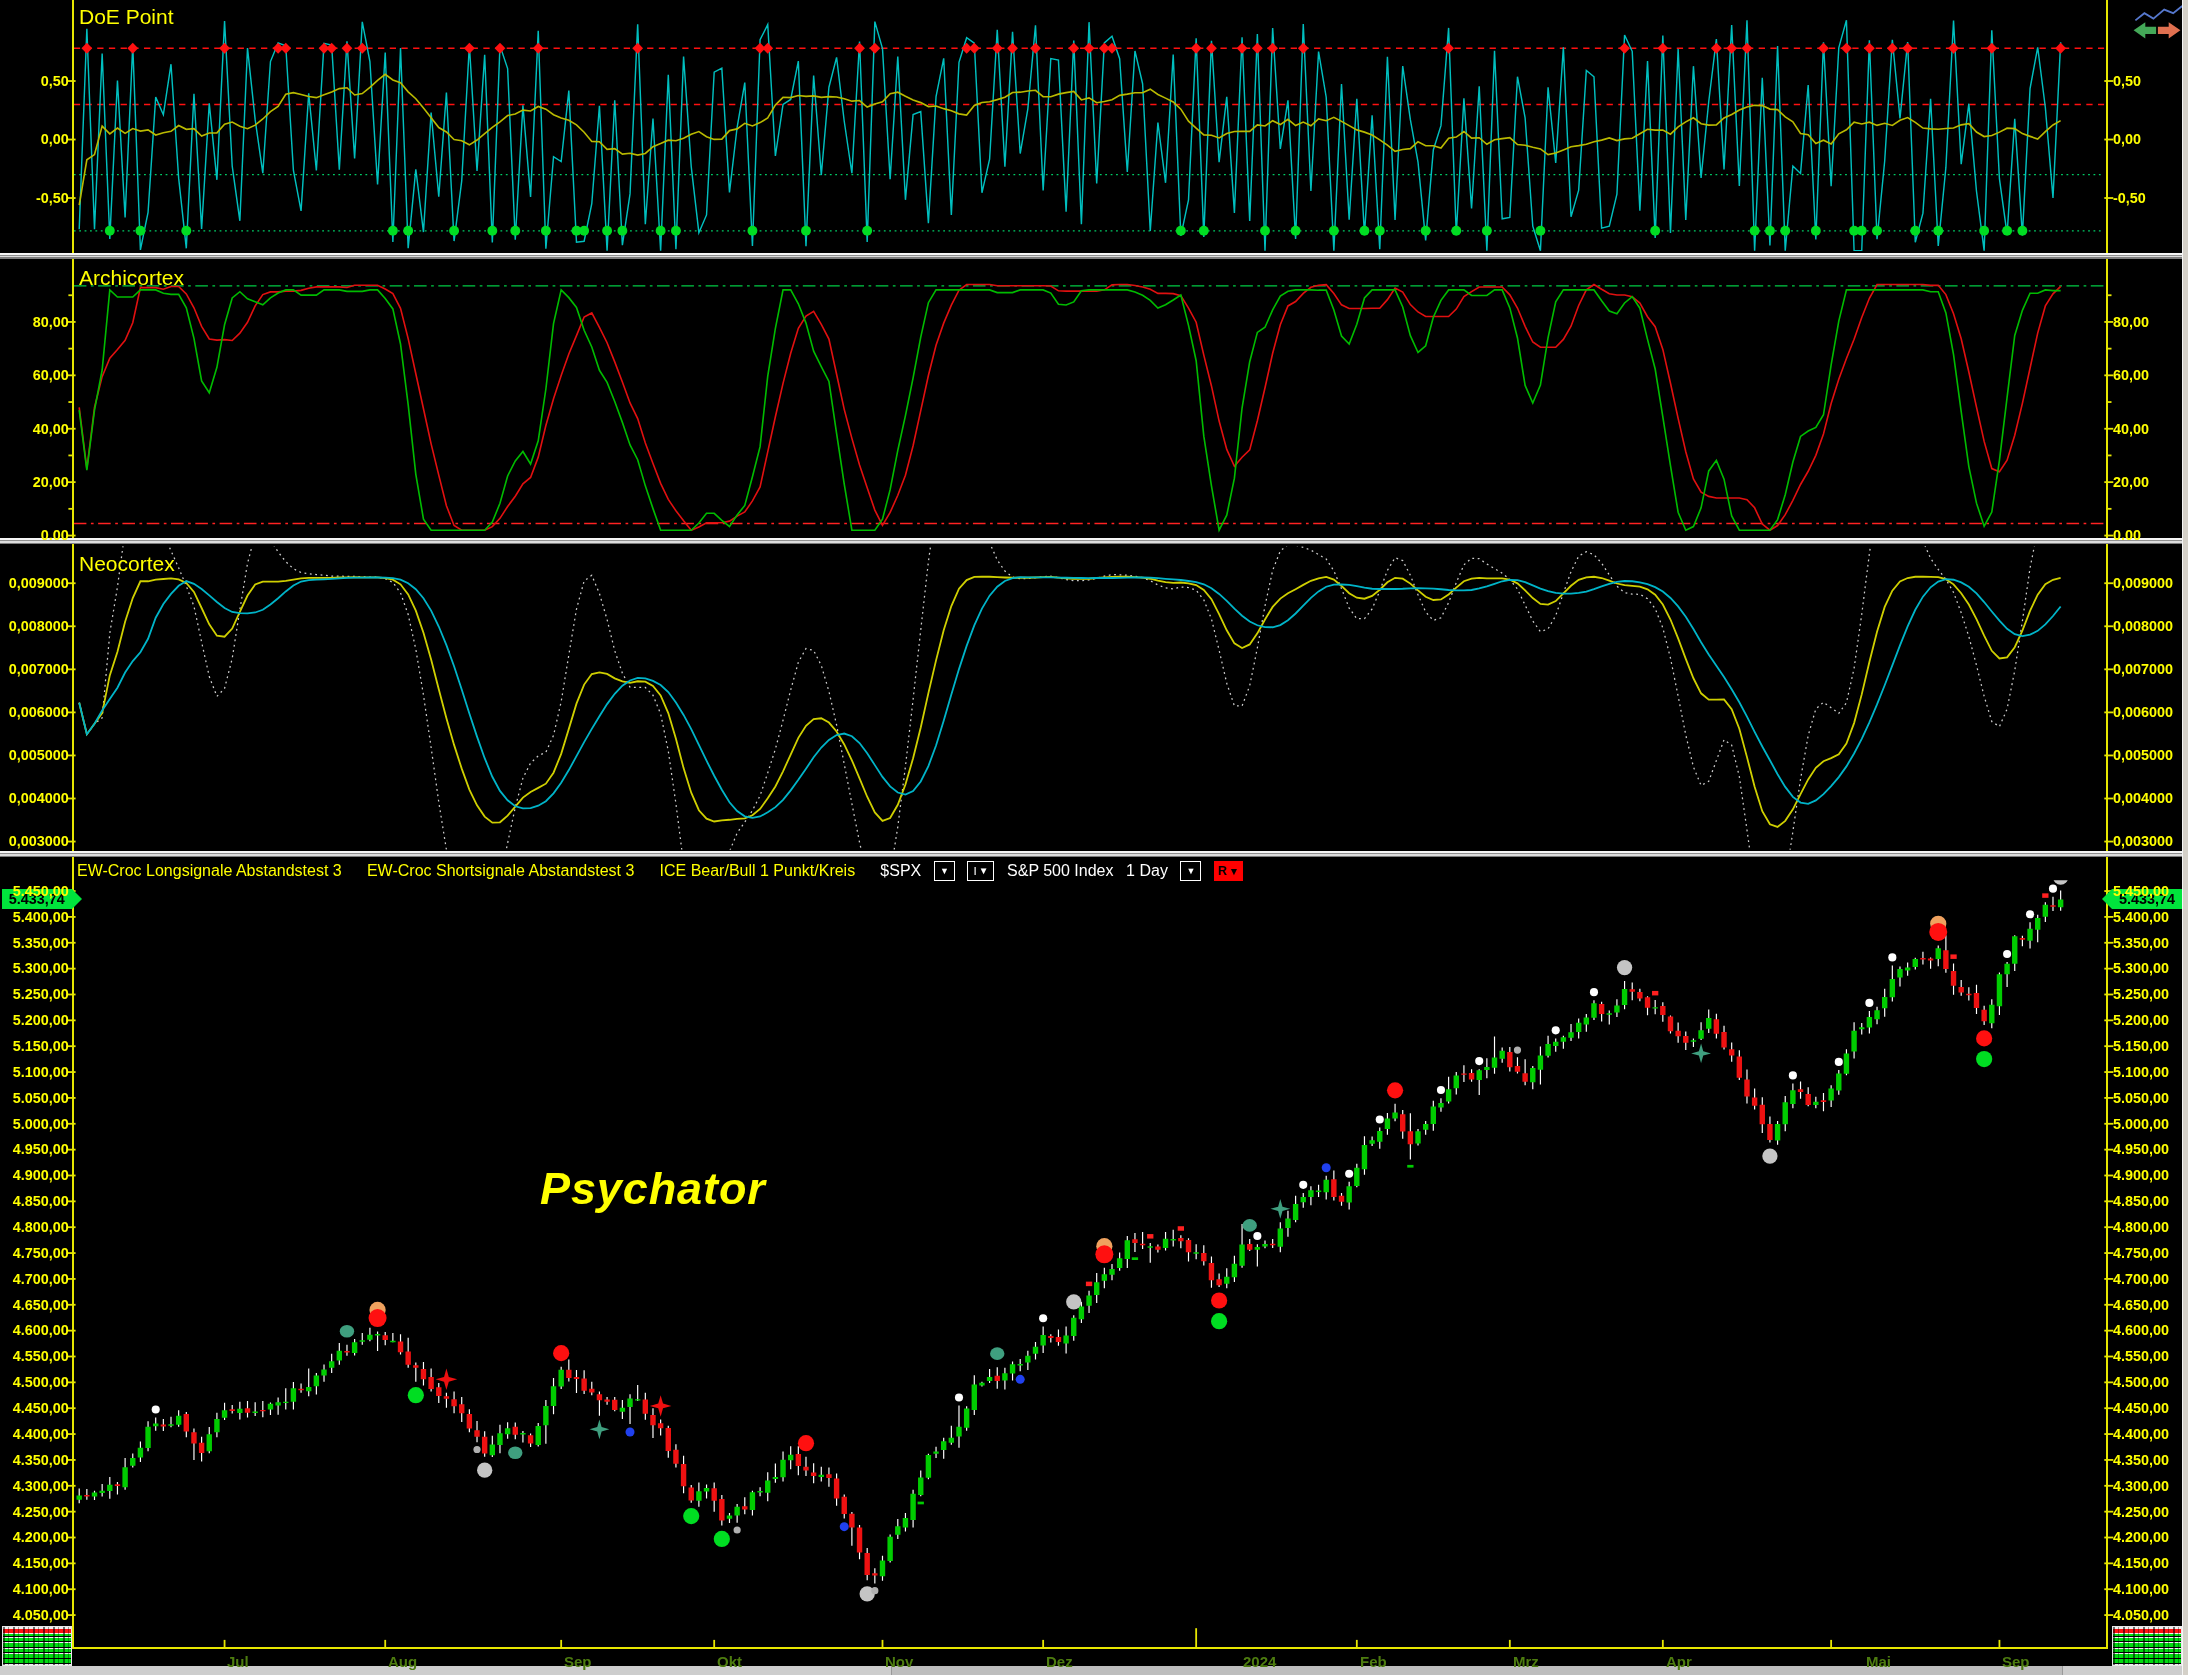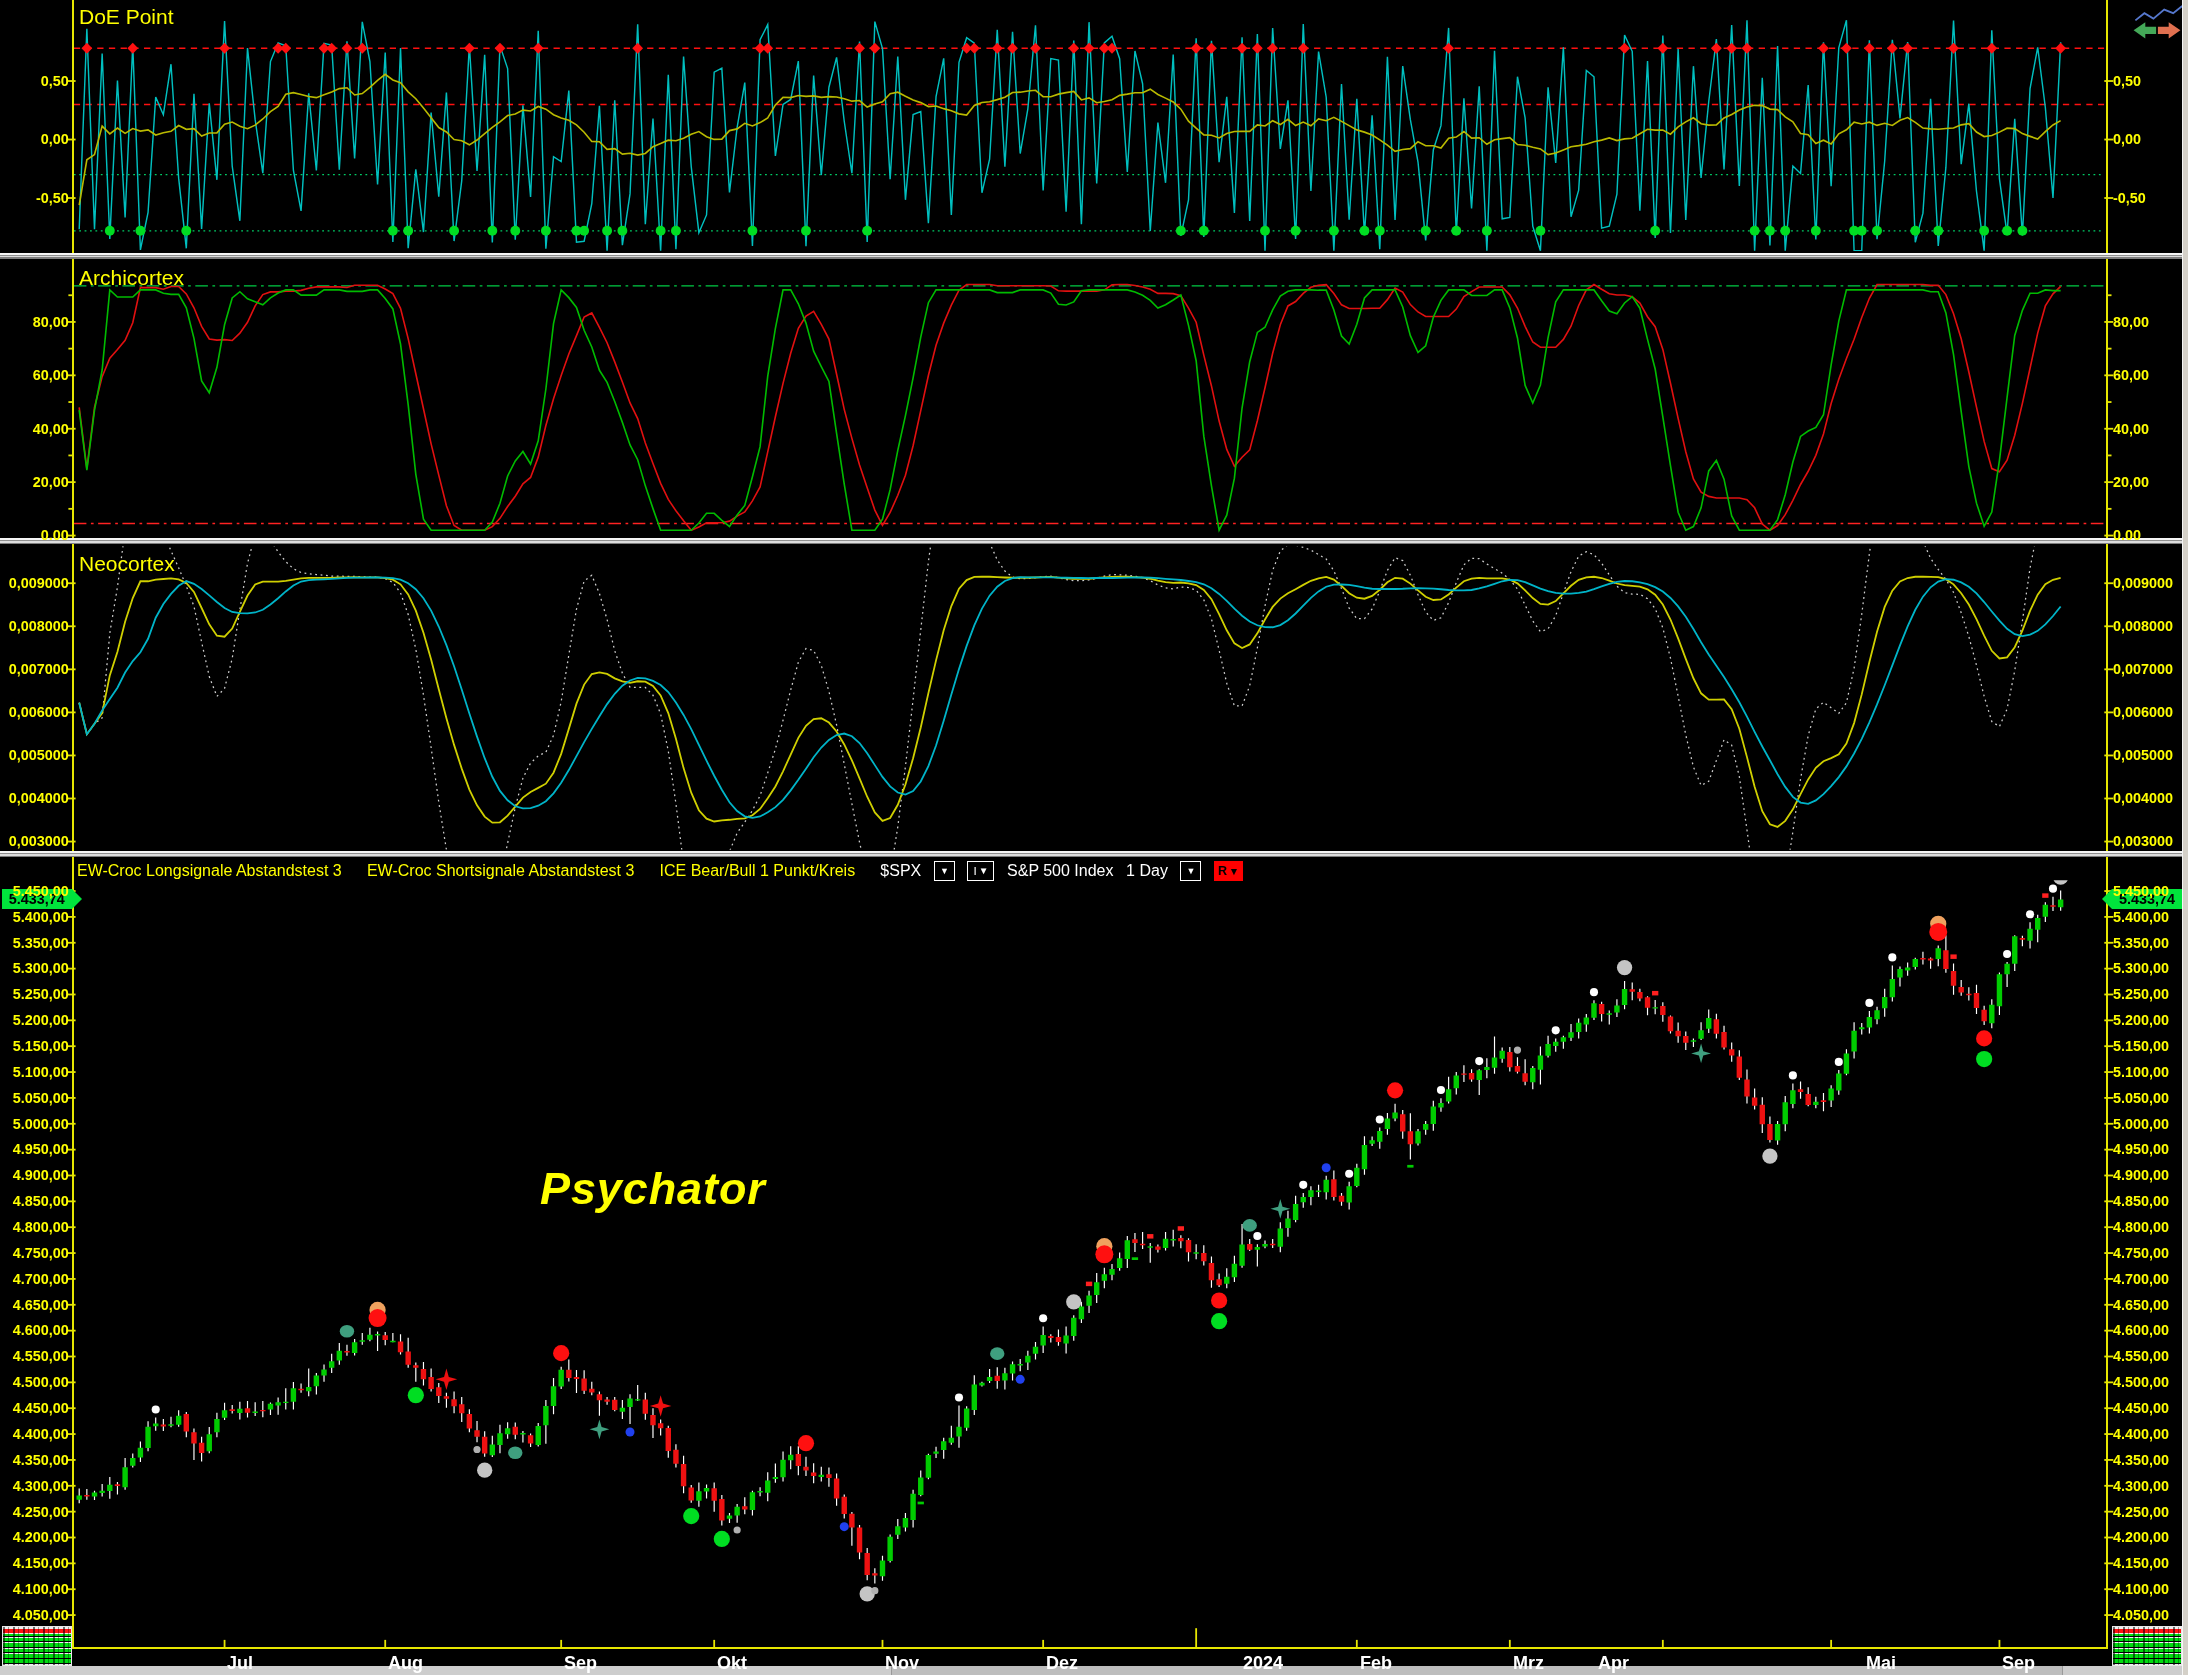--- a/index.html
+++ b/index.html
@@ -12,7 +12,7 @@
   .ylab{position:absolute;color:#ffff00;font-weight:bold;font-size:14.4px;line-height:14.4px;}
   .ylab.left{width:67px;text-align:right;}
   .ylab.right{text-align:left;}
-  .mon{position:absolute;color:#ffffff;font-weight:bold;font-size:18px;top:1653px;}
+  .mon{position:absolute;color:#4d7c0f;font-weight:bold;font-size:15px;top:1653px;}
   .hdr{position:absolute;top:860px;left:77px;display:flex;align-items:center;gap:12.6px;height:21.6px;}
   .hdr .ind{color:#ffff00;font-size:16px;margin-right:12.6px;white-space:nowrap;text-align:right;}
   .hdr .sym{color:#ffffff;font-size:16px;white-space:nowrap;}

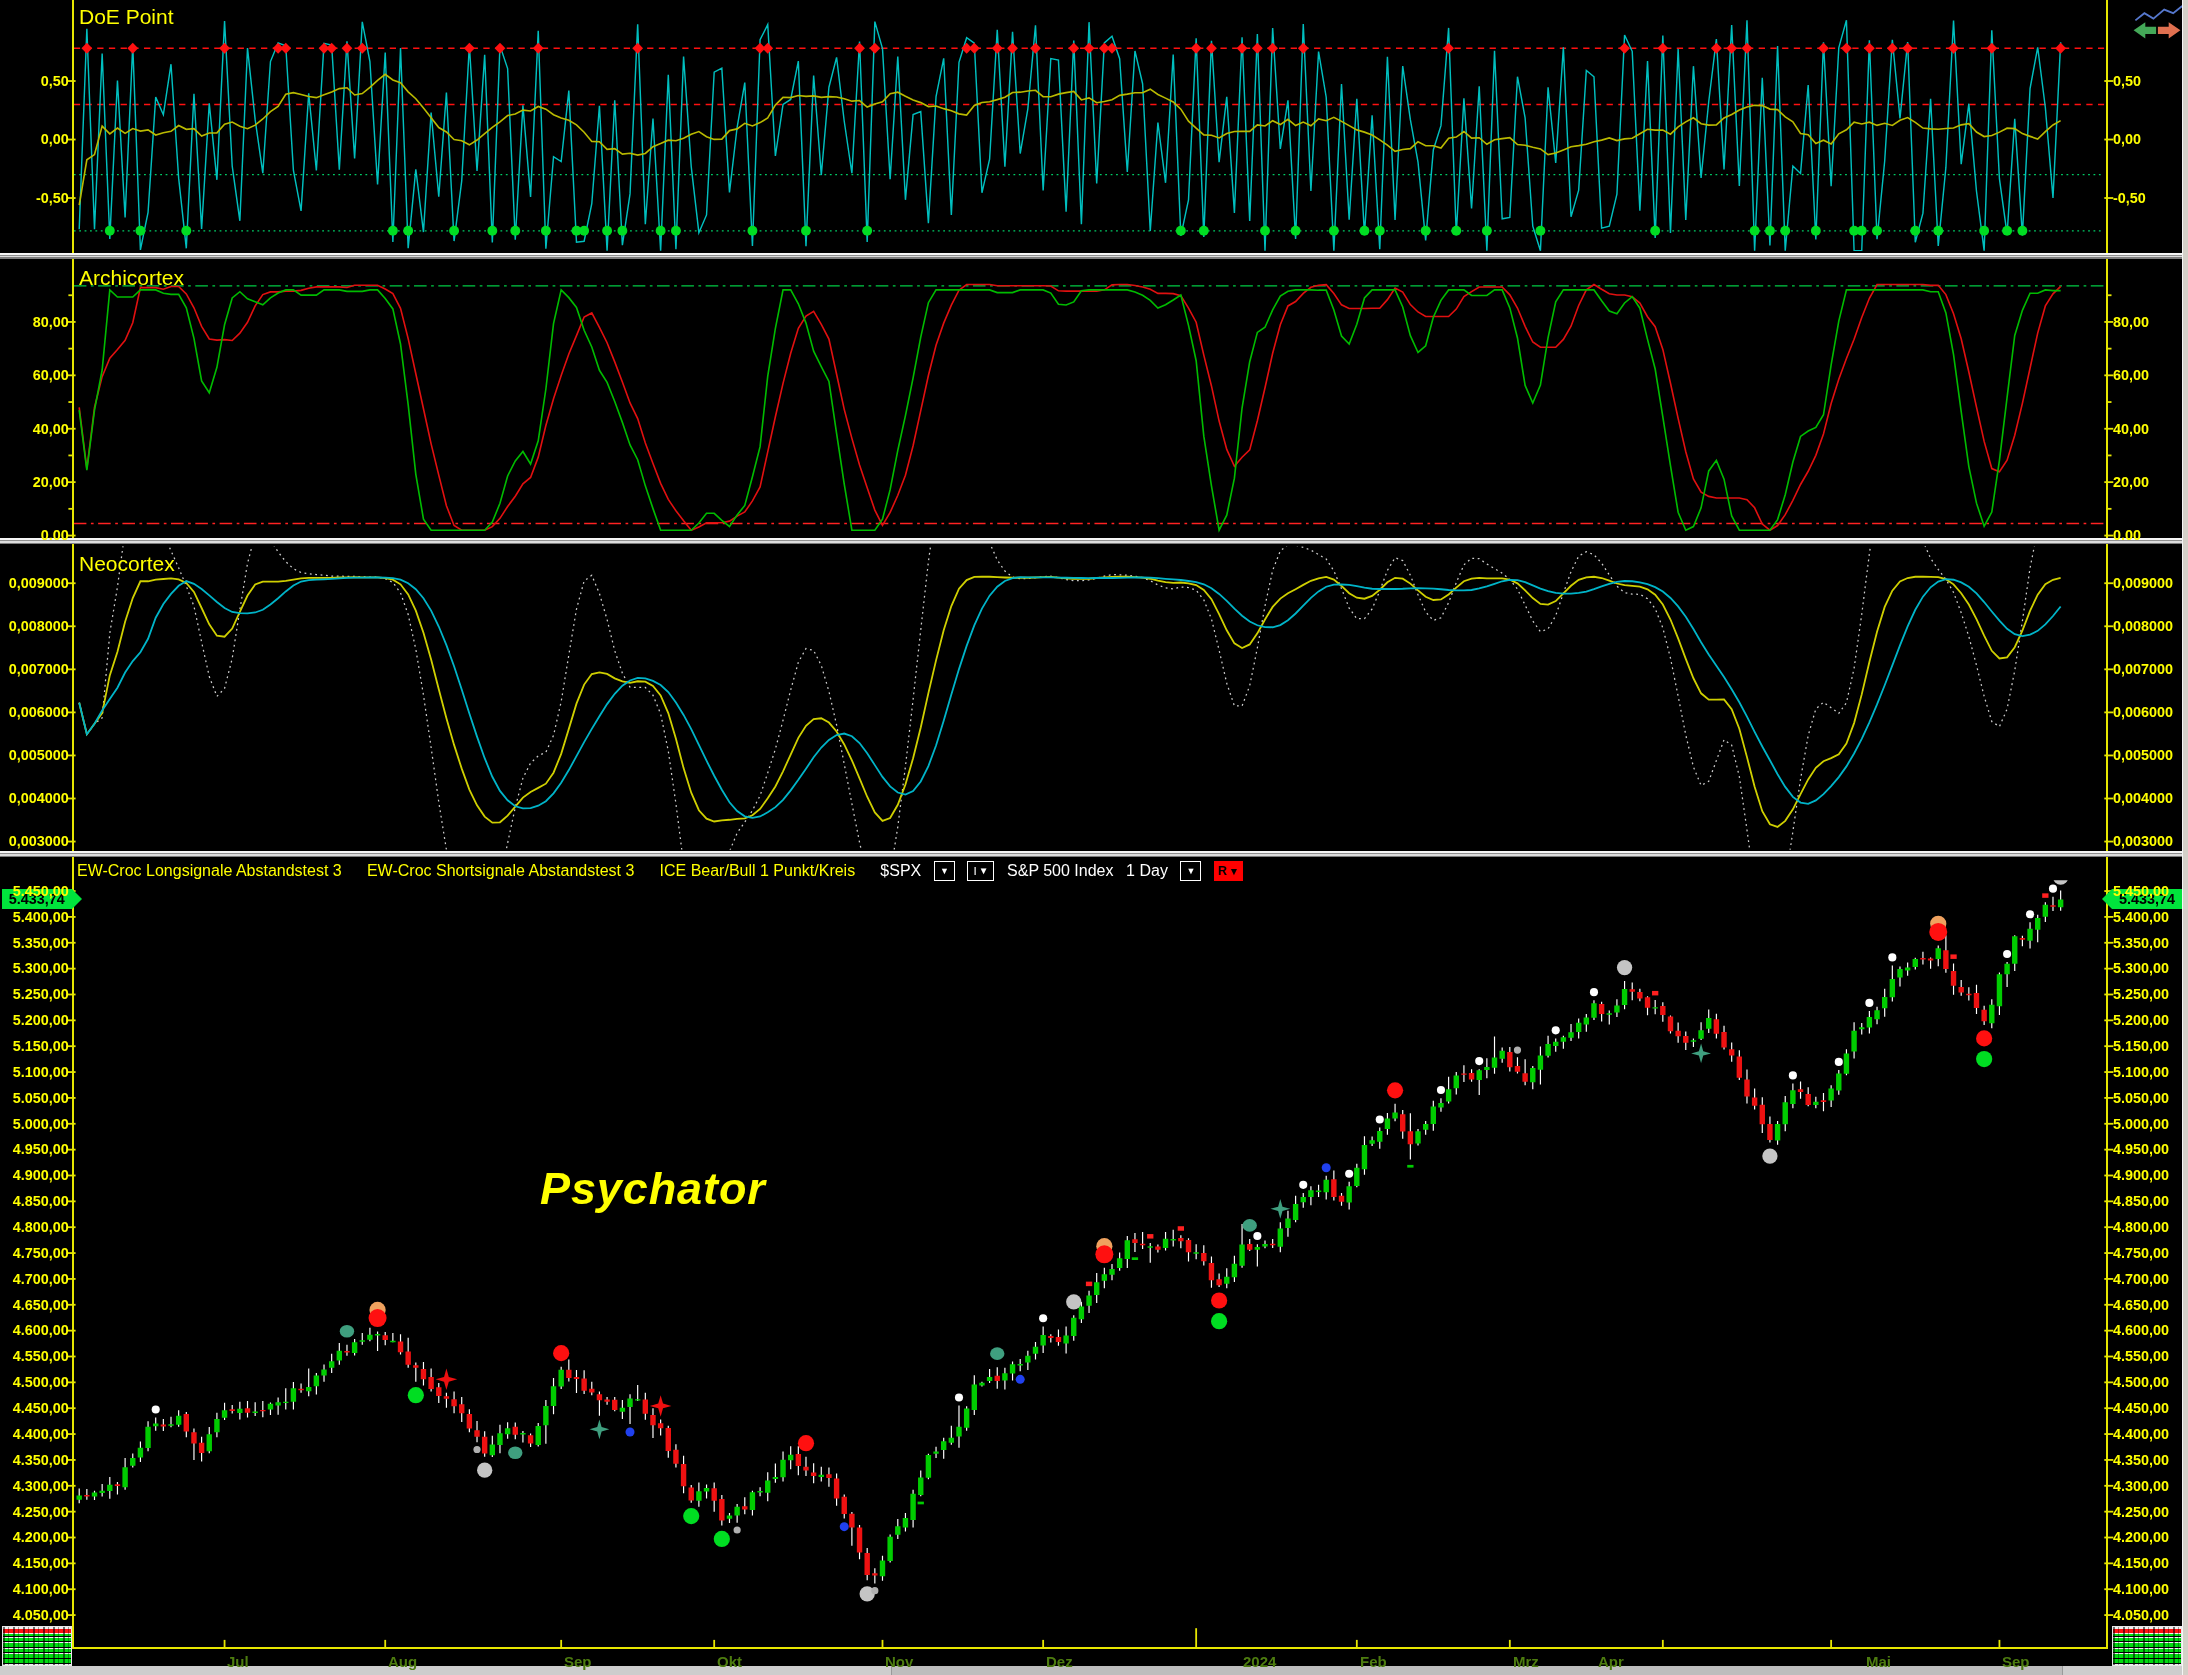--- a/index.html
+++ b/index.html
@@ -499,7 +499,7 @@
       <div class="mon" style="left: 1243px;">2024</div>
       <div class="mon" style="left: 1360px;">Feb</div>
       <div class="mon" style="left: 1513px;">Mrz</div>
-      <div class="mon" style="left: 1598px;">Apr</div>
+      <div class="mon" style="left: 1666px;">Apr</div>
       <div class="mon" style="left: 1834px; padding-left: 32px;">Mai</div>
       <div class="mon" style="left: 2002px;">Sep</div>
     </div>

